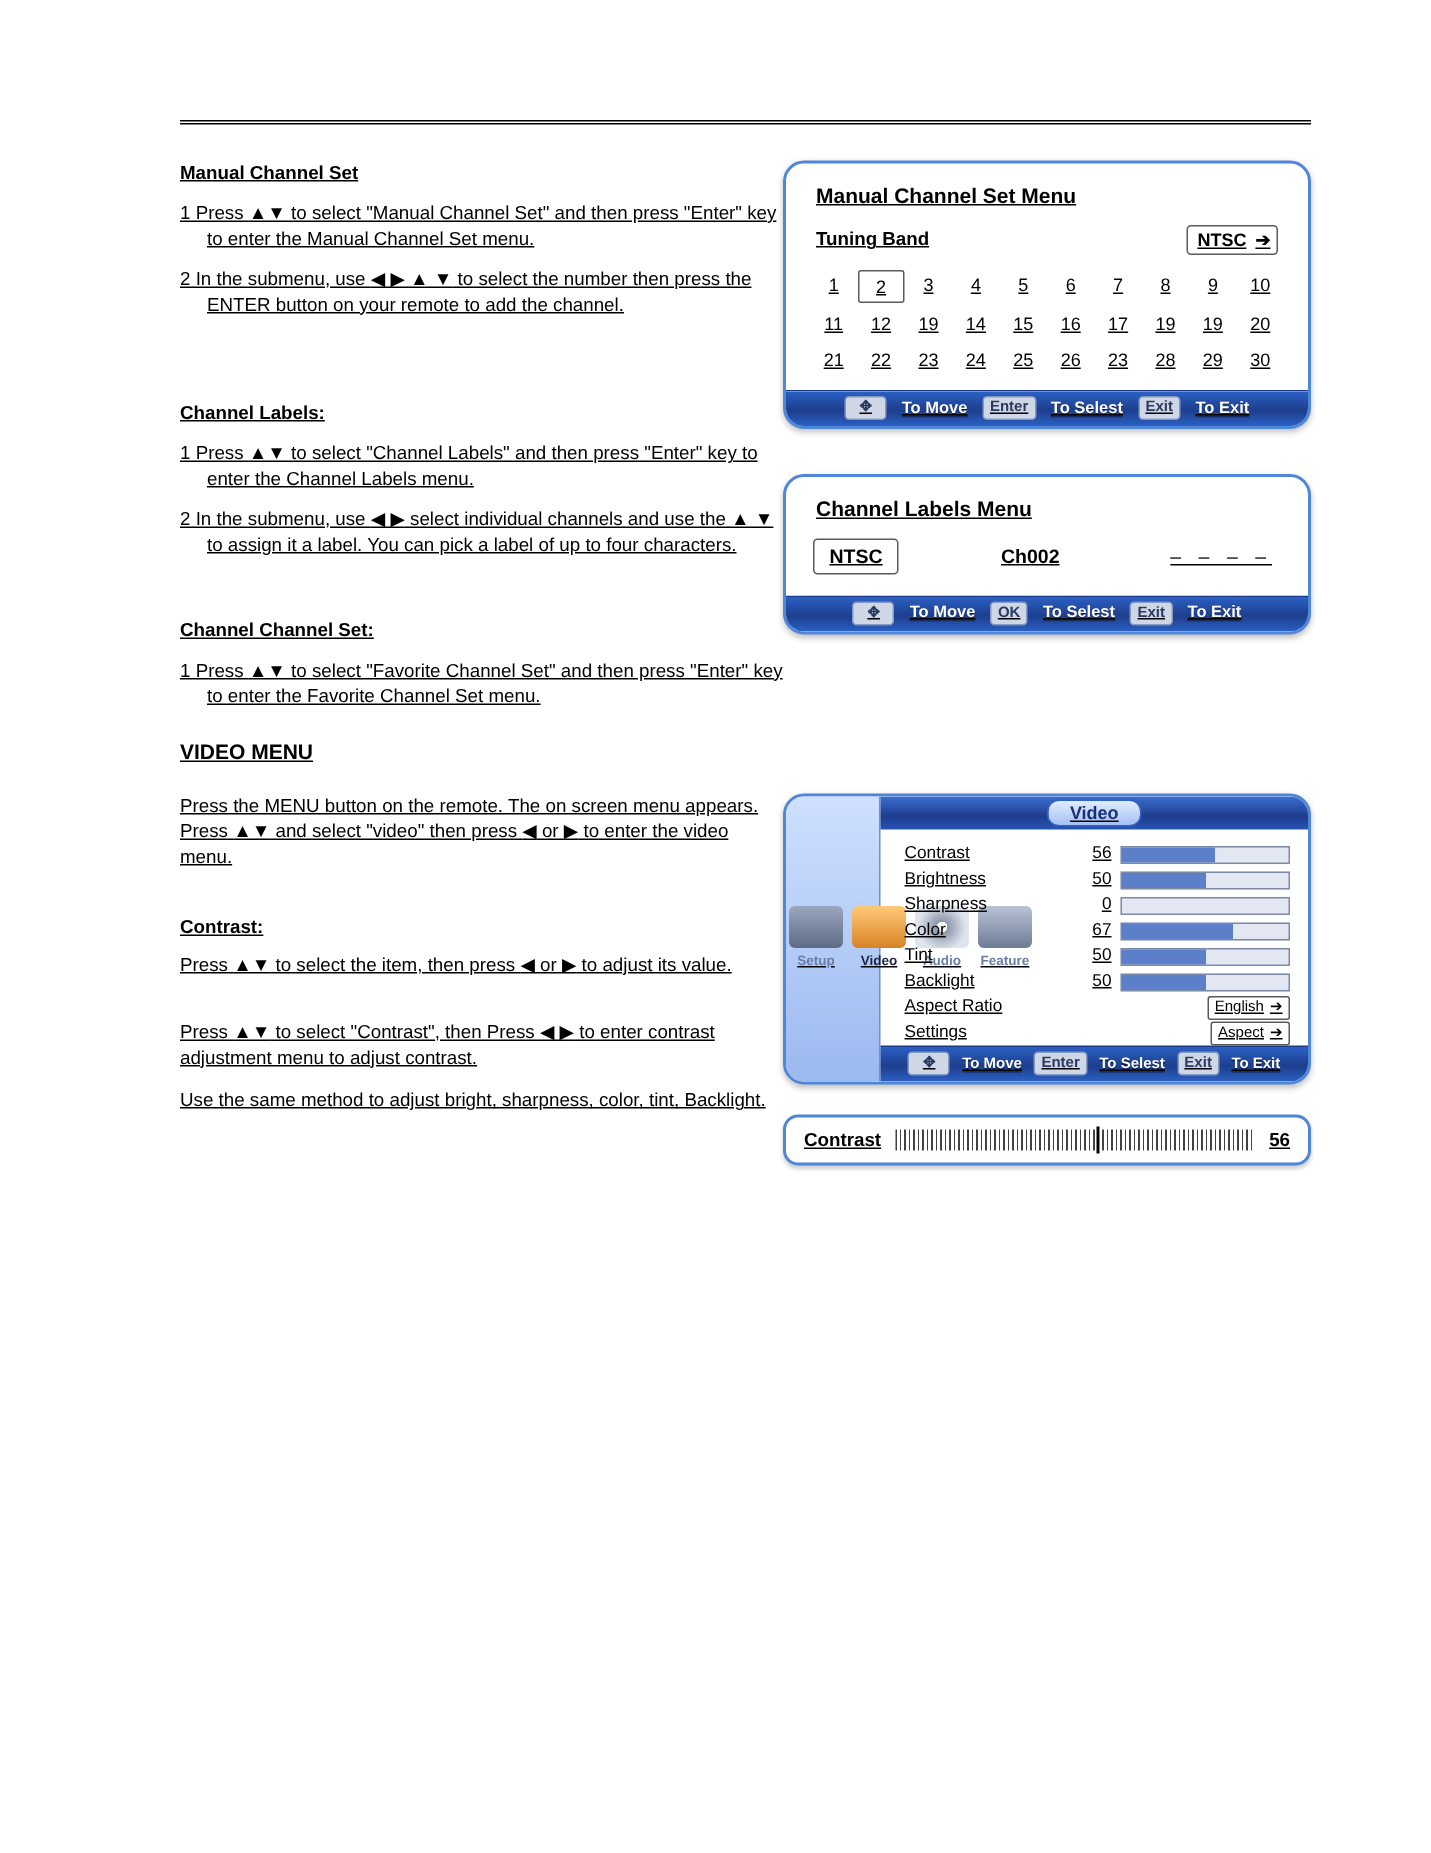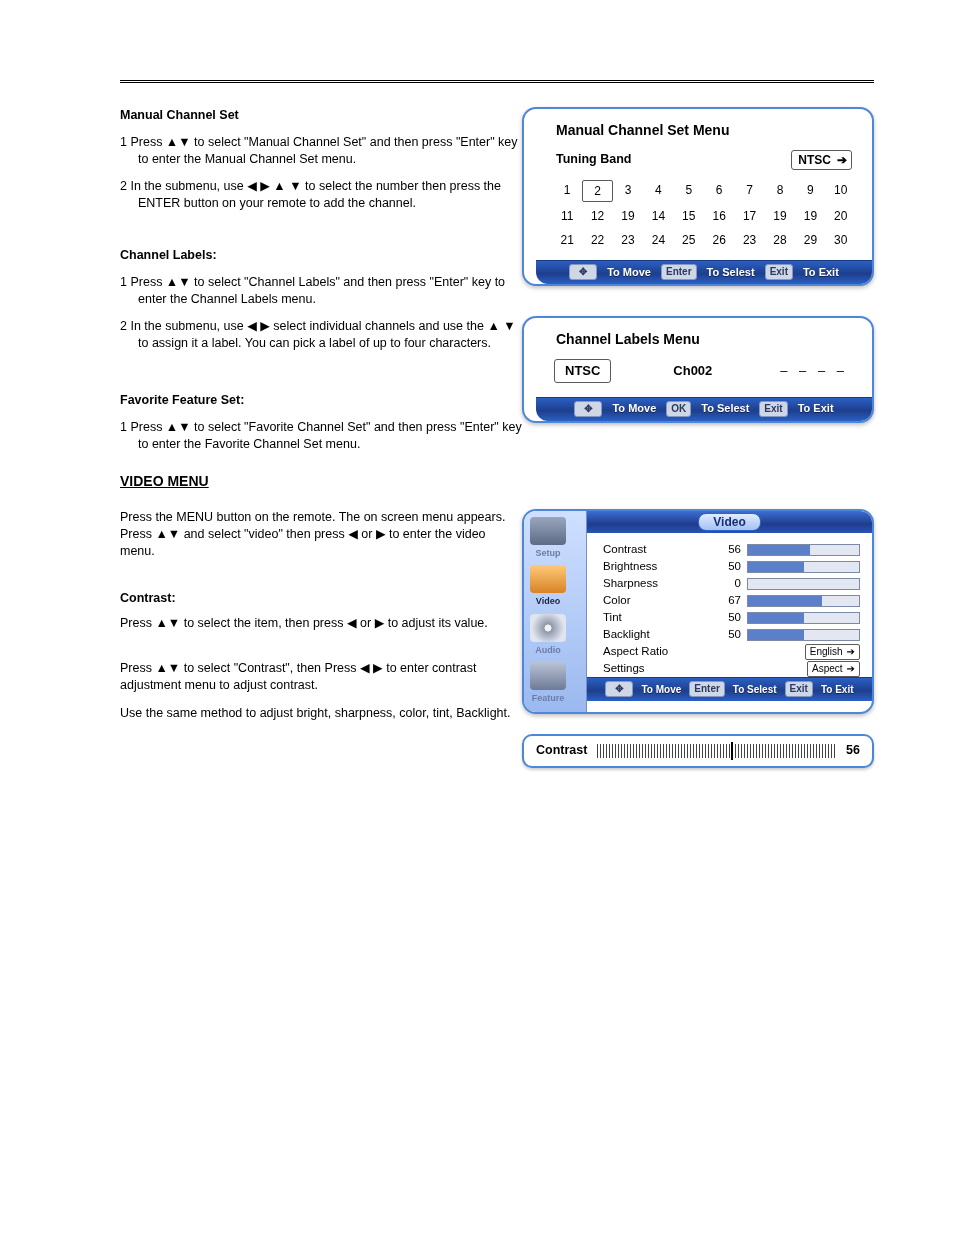--- a/index.html
+++ b/index.html
@@ -5,7 +5,7 @@
   html,body{margin:0;padding:0;background:#fff;color:#000;font-family:Arial,Helvetica,sans-serif;font-size:12.5px;line-height:1.35;}
   .page{width:954px;min-height:1235px;position:relative;padding:80px 80px 40px 120px;box-sizing:border-box;}
   .hr-top{border-top:3px double #000;height:0;margin:0 0 24px 0;}
-  .two-col{display:flex;align-items:flex-start;}
+  .two-col{display:flex;align-items:flex-start;text-decoration:underline;}
   .txtcol{flex:1 1 auto;}
   .imgcol{flex:0 0 352px;}
   .step{text-indent:-18px;margin-left:18px;margin-bottom:10px;}

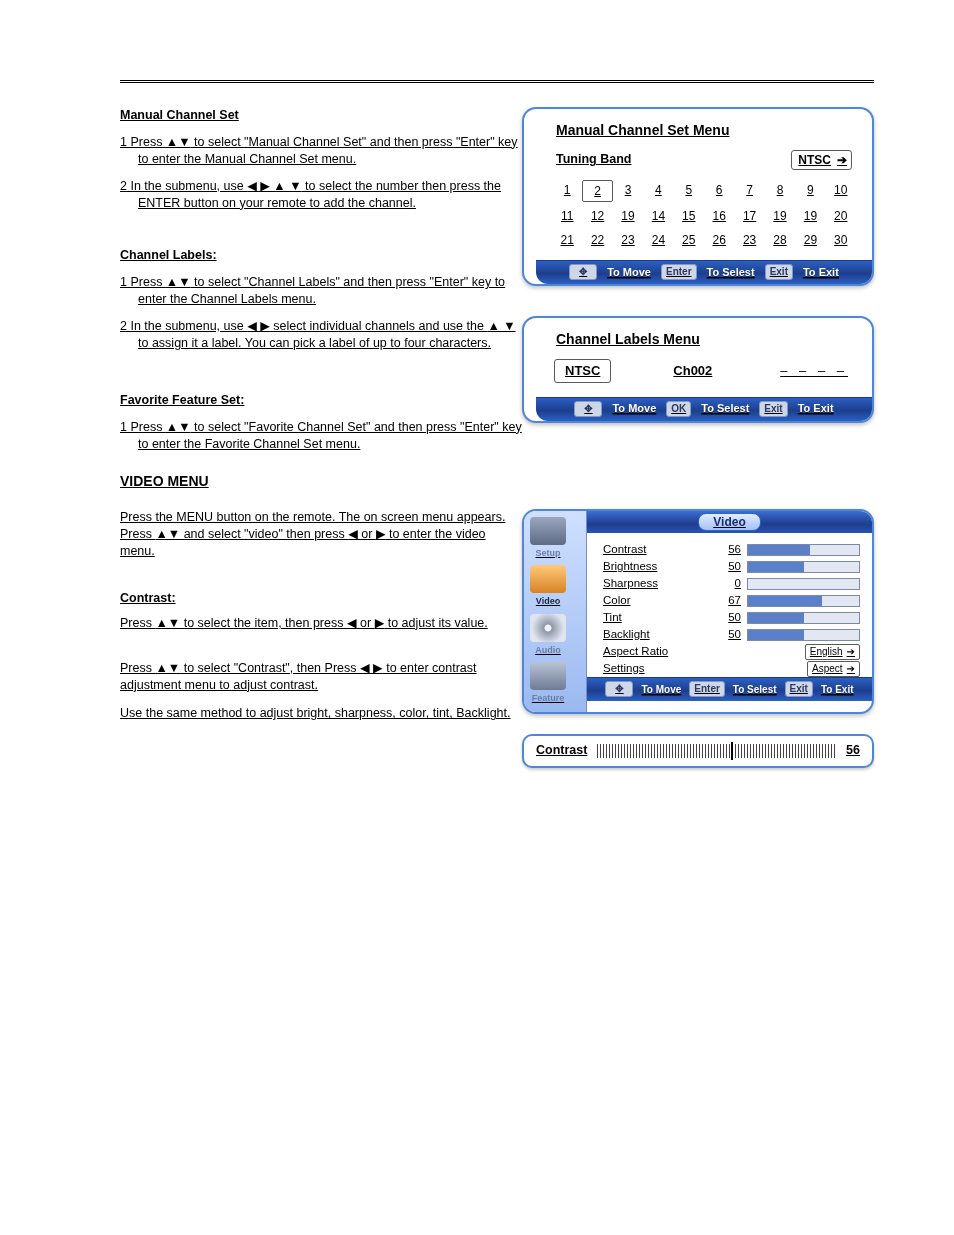--- a/index.html
+++ b/index.html
@@ -12,7 +12,7 @@
   .section-title{text-decoration:underline;font-weight:bold;margin:10px 0 18px 0;font-size:14px;}
   .glyph{font-family:Arial;}
   
-  .osd{border:2px solid #4e86d9;border-radius:14px;background:#fff;box-shadow:0 2px 4px rgba(0,0,0,.25);margin-bottom:24px;padding-left:12px;}
+  .osd{border:2px solid #4e86d9;border-radius:14px;background:#fff;box-shadow:0 2px 4px rgba(0,0,0,.25);margin-bottom:24px;}
   .osd-inner{padding:10px 14px 0 14px;}
   .osd-title{font-weight:bold;font-size:14px;margin:2px 0 10px 6px;}
   .osd-hint{background:linear-gradient(#2b60c4,#1d3e8c 55%,#2b60c4);color:#fff;border-radius:0 0 12px 12px;border-top:1px solid #1b3a86;font-size:11px;font-weight:bold;display:flex;justify-content:center;align-items:center;gap:10px;padding:3px 6px 4px;margin-top:10px;}

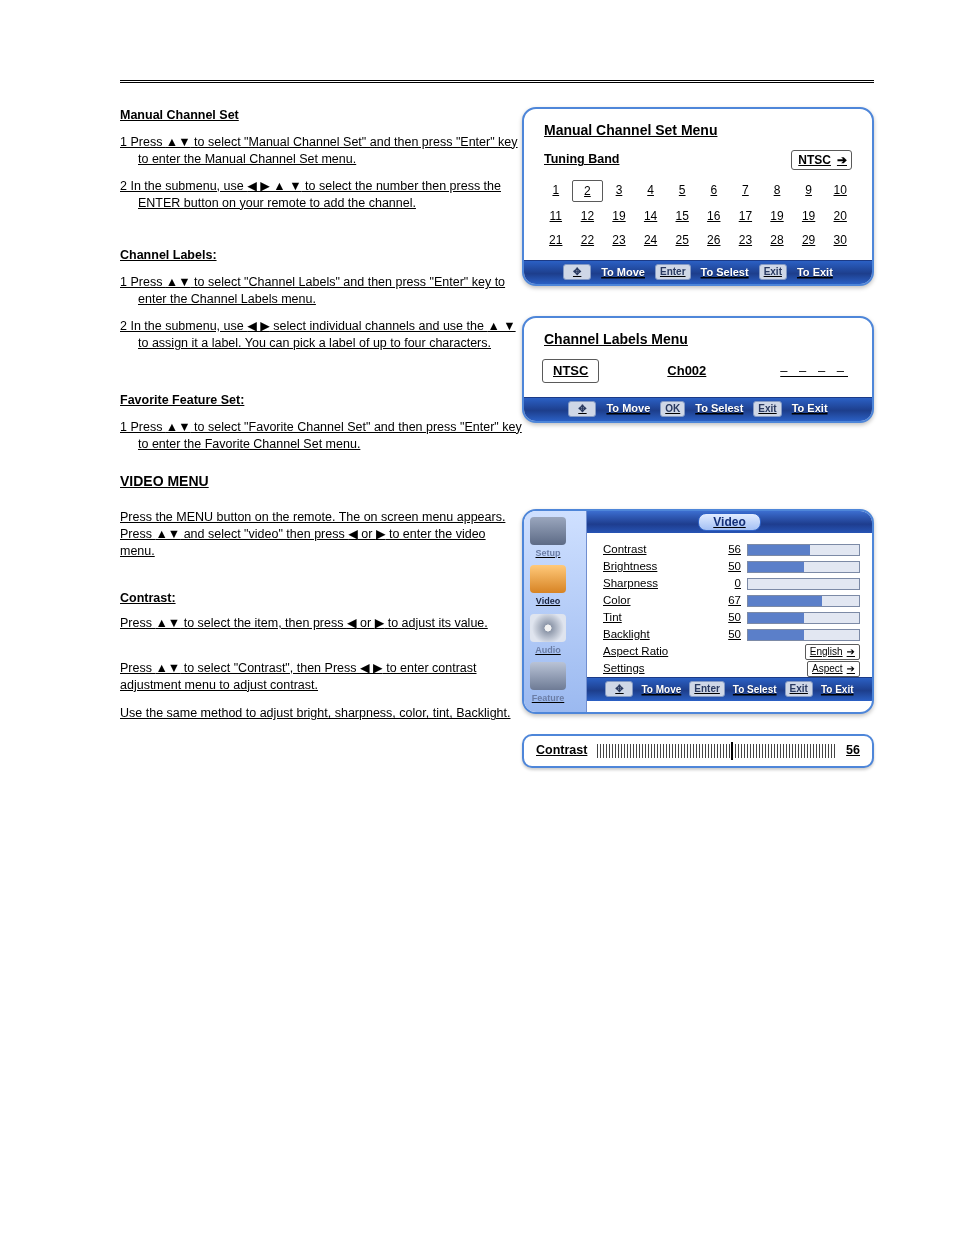--- a/index.html
+++ b/index.html
@@ -70,7 +70,7 @@
         <span>2 In the submenu, use </span><span class="glyph">◀ ▶ ▲ ▼</span><span> to select the number then press the ENTER button on your remote to add the channel.</span>
       </div>
 
-      <div style="font-weight:bold;margin:36px 0 10px 0">Channel Labels:</div>
+      <div style="font-weight:bold;margin:56px 0 10px 0">Channel Labels:</div>
       <div class="step">
         <span>1 Press </span><span class="glyph">▲▼</span><span> to select "Channel Labels" and then press "Enter" key to enter the Channel Labels menu.</span>
       </div>

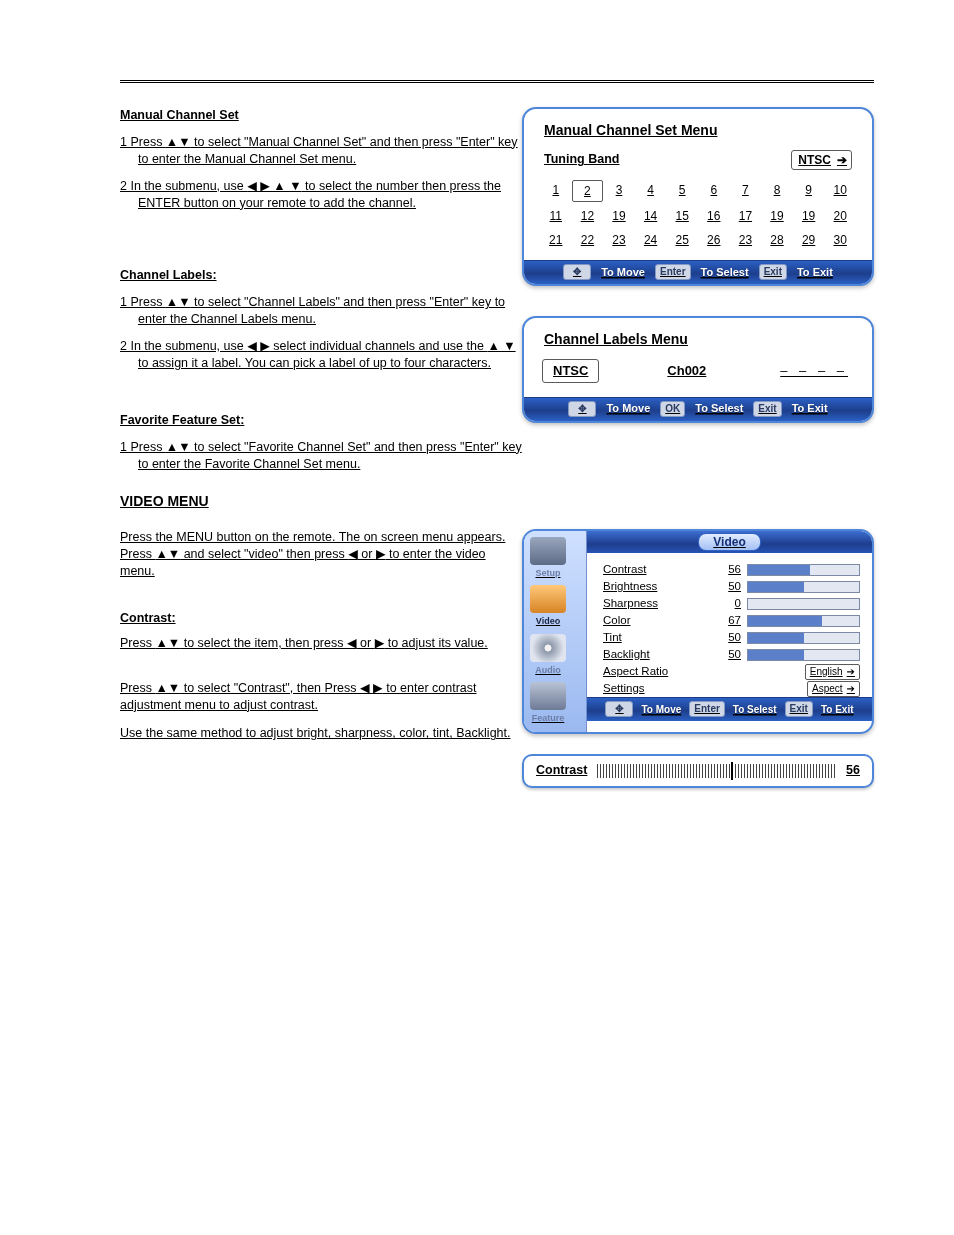--- a/index.html
+++ b/index.html
@@ -78,7 +78,7 @@
         <span>2 In the submenu, use </span><span class="glyph">◀ ▶</span><span> select individual channels and use the </span><span class="glyph">▲ ▼</span><span> to assign it a label. You can pick a label of up to four characters.</span>
       </div>
 
-      <div style="font-weight:bold;margin:40px 0 10px 0">Favorite Feature Set:</div>
+      <div style="font-weight:bold;margin:40px 0 10px 0">Channel Channel Set:</div>
       <div class="step">
         <span>1 Press </span><span class="glyph">▲▼</span><span> to select "Favorite Channel Set" and then press "Enter" key to enter the Favorite Channel Set menu.</span>
       </div>

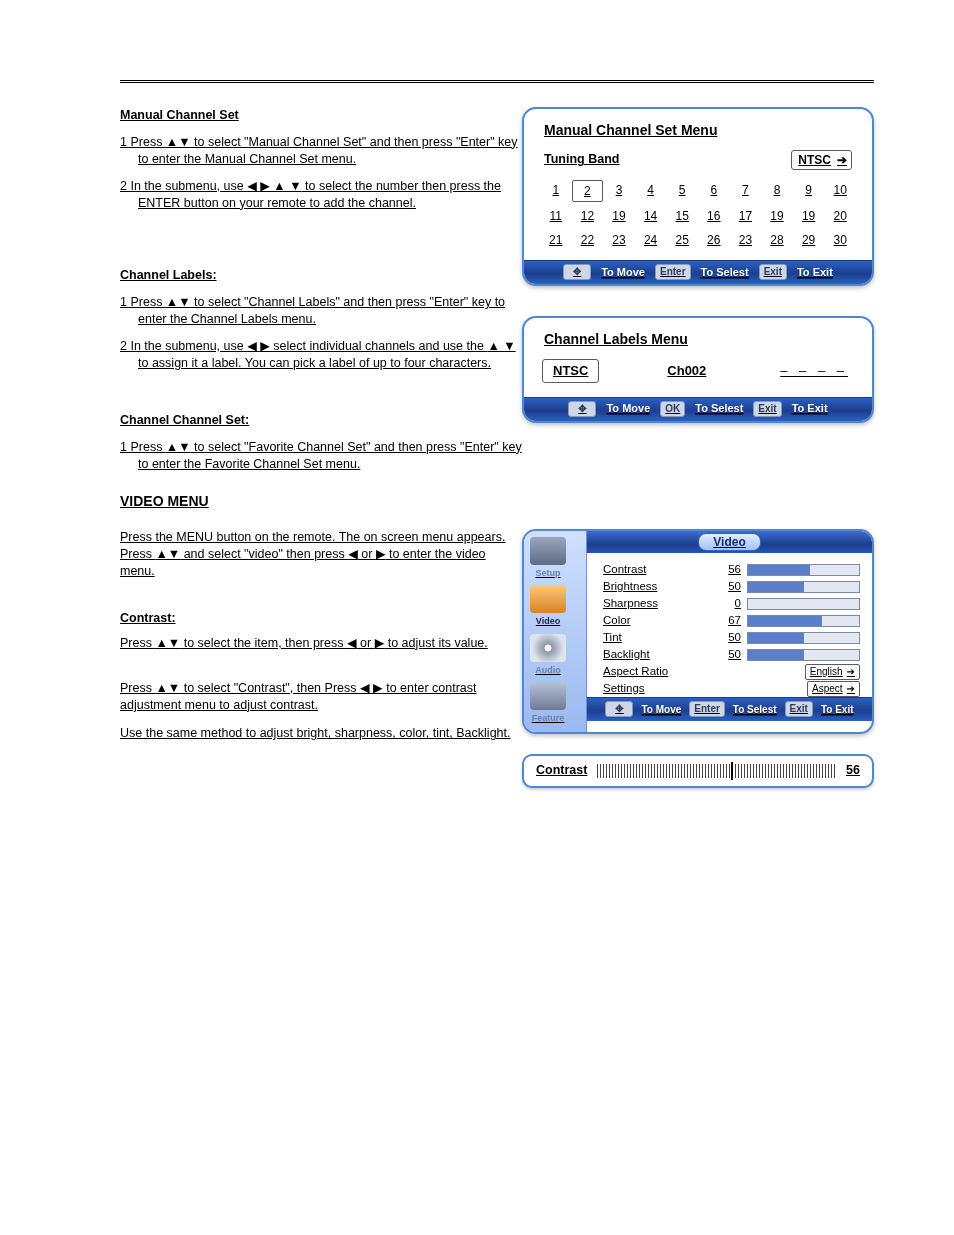--- a/index.html
+++ b/index.html
@@ -33,7 +33,7 @@
   .dashes{letter-spacing:4px;padding:2px 6px;}
   
   .video-panel{display:flex;border:2px solid #4e86d9;border-radius:14px;background:#fff;box-shadow:0 2px 4px rgba(0,0,0,.25);overflow:hidden;margin-bottom:20px;}
-  .sidebar{width:58px;background:linear-gradient(#cfe0ff,#9bb9f0);display:flex;flex-direction:column;padding:6px 2px 8px;gap:6px;border-right:1px solid #708ed0;}
+  .sidebar{width:58px;background:linear-gradient(#cfe0ff,#9bb9f0);display:flex;flex-direction:row;align-items:center;padding:6px 2px 8px;gap:6px;border-right:1px solid #708ed0;}
   .side-item{width:44px;display:flex;flex-direction:column;align-items:center;gap:2px;}
   .side-icon{width:36px;height:28px;border-radius:4px;}
   .side-label{font-size:9px;color:#6b7da5;font-weight:bold;}

